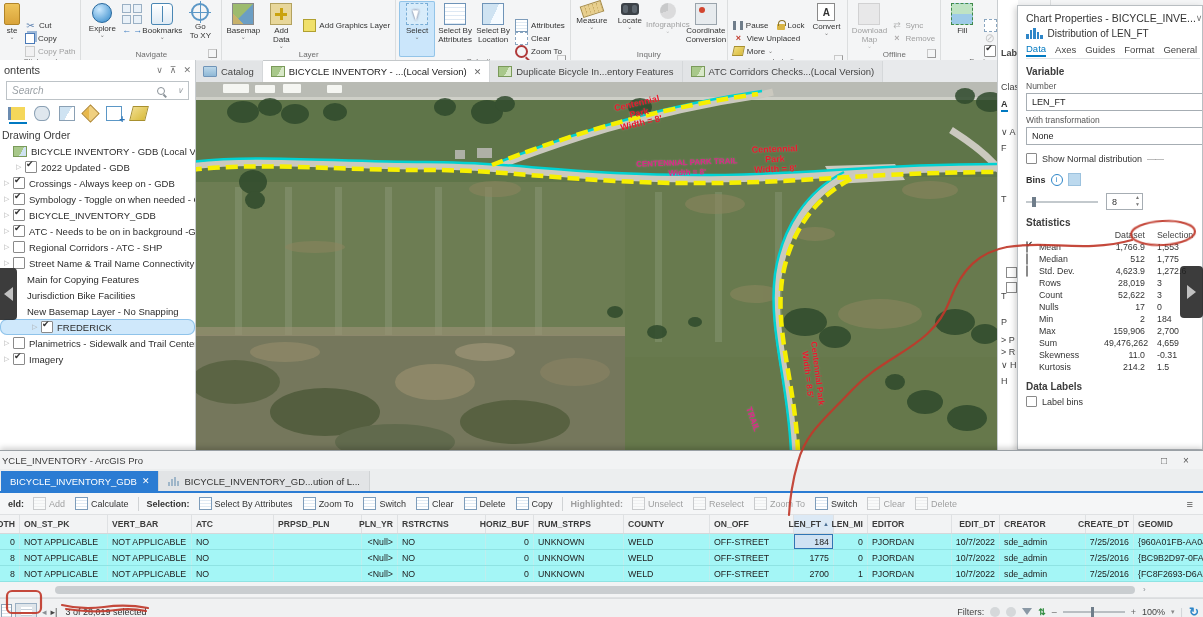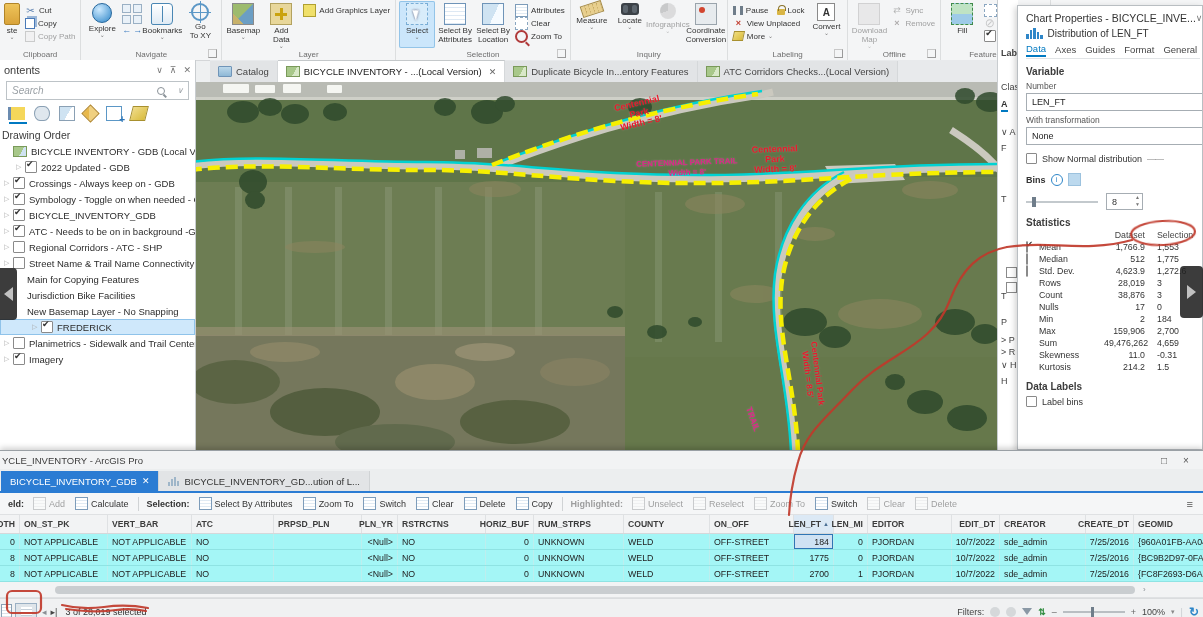--- a/index.html
+++ b/index.html
@@ -15,7 +15,7 @@
   .rbig{width:36px;display:flex;flex-direction:column;align-items:center;padding-top:2px;border-radius:2px;cursor:default;}
   .rbig.sel{background:#cbe6fb;box-shadow:inset 0 0 0 1px #93c4e8;}
   .rbig .blabel{font-size:8px;line-height:9px;text-align:center;color:#333;white-space:pre-line;}
-  .rstack{display:flex;flex-direction:column;gap:1px;padding-top:3px;}
+  .rstack{display:flex;flex-direction:column;gap:1px;padding-top:18px;}
   .rrow{display:flex;gap:4px;}
   .rsm{display:flex;align-items:center;gap:3px;height:12px;font-size:8px;color:#333;padding:0 2px;white-space:nowrap;}
   .dis{opacity:.45;filter:grayscale(.9);}

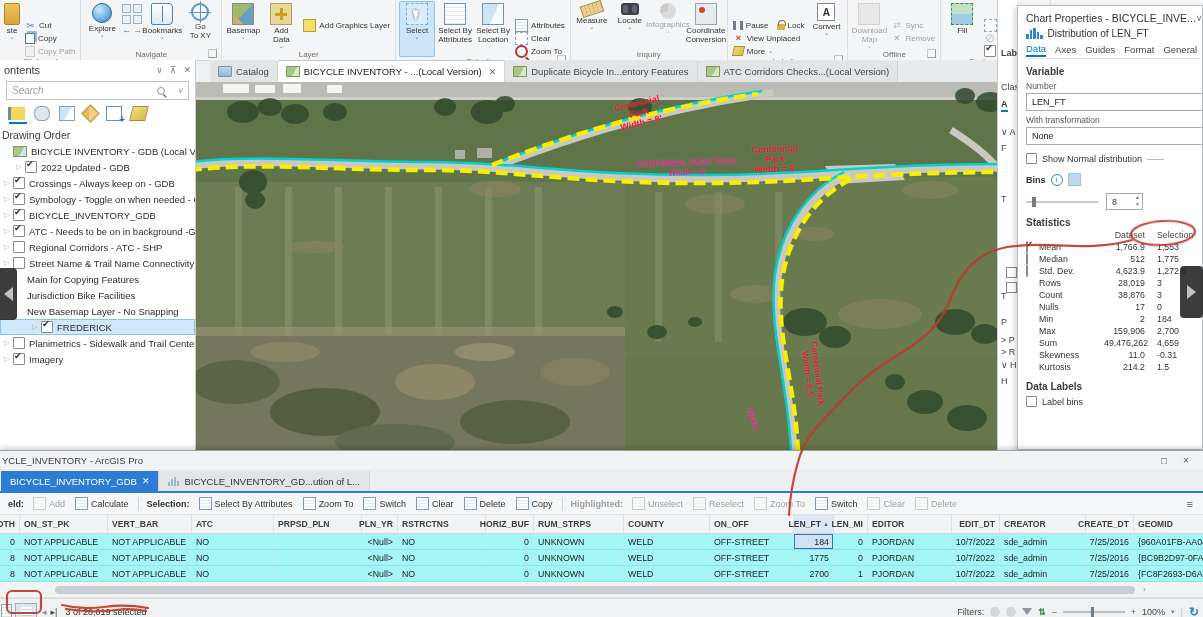--- a/index.html
+++ b/index.html
@@ -100,7 +100,7 @@
   .cb.on::after{content:"✔";position:absolute;left:0px;top:-3px;font-size:9px;color:#333;}
   .mapic{width:12px;height:9px;background:linear-gradient(120deg,#a8c88a 60%,#cfe3f2 60%);border:1px solid #7a9a5a;margin-right:4px;flex:none;}
   
-  #maptabs{left:195px;top:60px;width:802px;height:22px;background:#e8eaec;border-bottom:1px solid #cfd2d4;display:flex;align-items:flex-end;margin-left:15px;}
+  #maptabs{left:195px;top:60px;width:802px;height:22px;background:#e8eaec;border-bottom:1px solid #cfd2d4;display:flex;align-items:flex-end;}
   .mtab{display:flex;align-items:center;gap:4px;height:21px;padding:0 8px;font-size:9.5px;color:#444;border-right:1px solid #d5d8da;background:#e2e4e6;}
   .mtab.active{background:#fff;border-top:1px solid #c4c8ca;color:#222;}
   .mtab .x{color:#666;font-size:9px;margin-left:3px;}

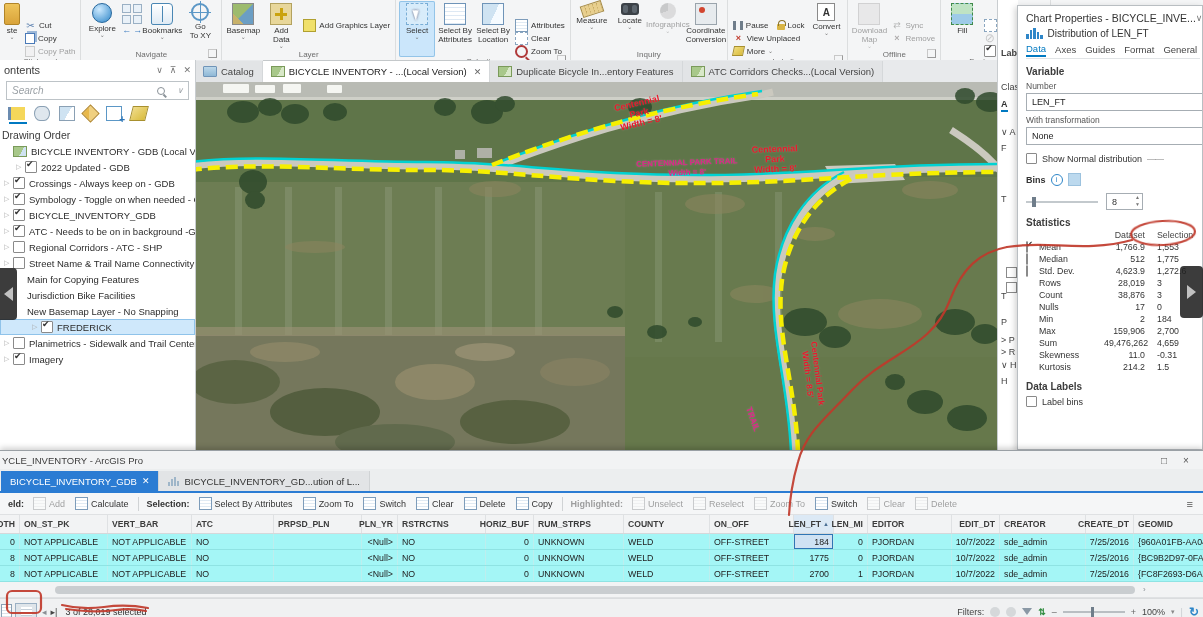--- a/index.html
+++ b/index.html
@@ -782,7 +782,7 @@
         <span></span>
         <span>Count</span>
         <span></span>
-        <span class="ds">38,876</span>
+        <span class="ds">52,622</span>
         <span class="sel">3</span>
         <span></span>
         <span>Nulls</span>

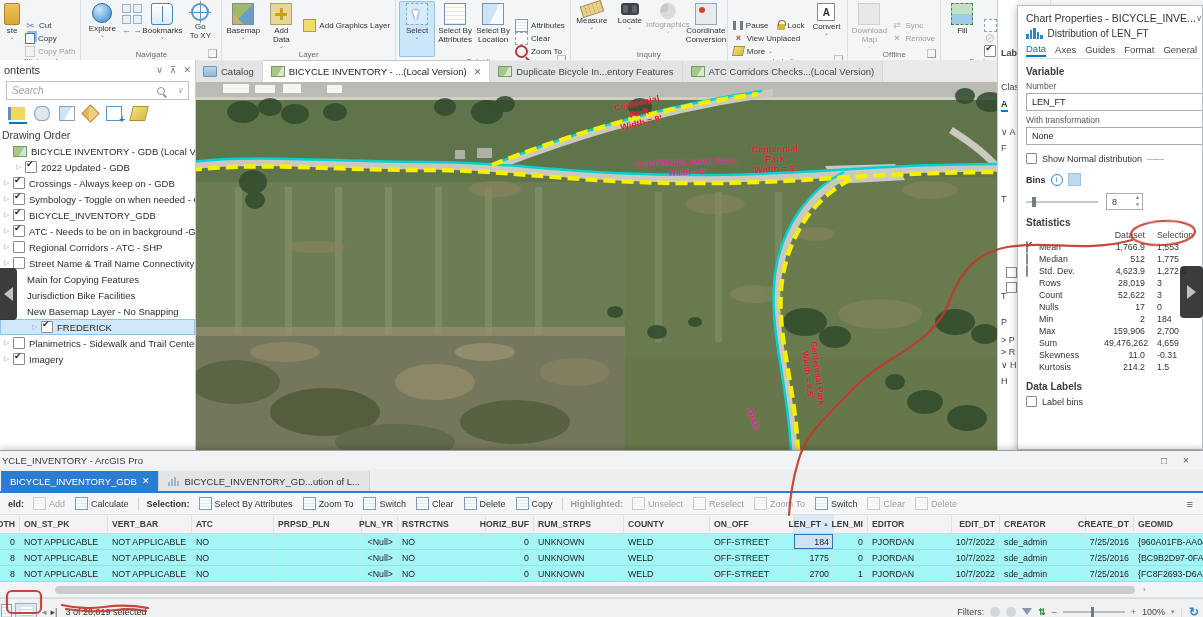--- a/index.html
+++ b/index.html
@@ -531,7 +531,7 @@
           <span class="exp"></span>
           <span>New Basemap Layer - No Snapping</span>
         </div>
-        <div class="litem selrow" style="padding-left: 32px;">
+        <div class="litem selrow" style="padding-left: 32px; border-radius: 7px;">
           <span class="exp">▷</span>
           <span class="cb on"></span>
           <span>FREDERICK</span>

